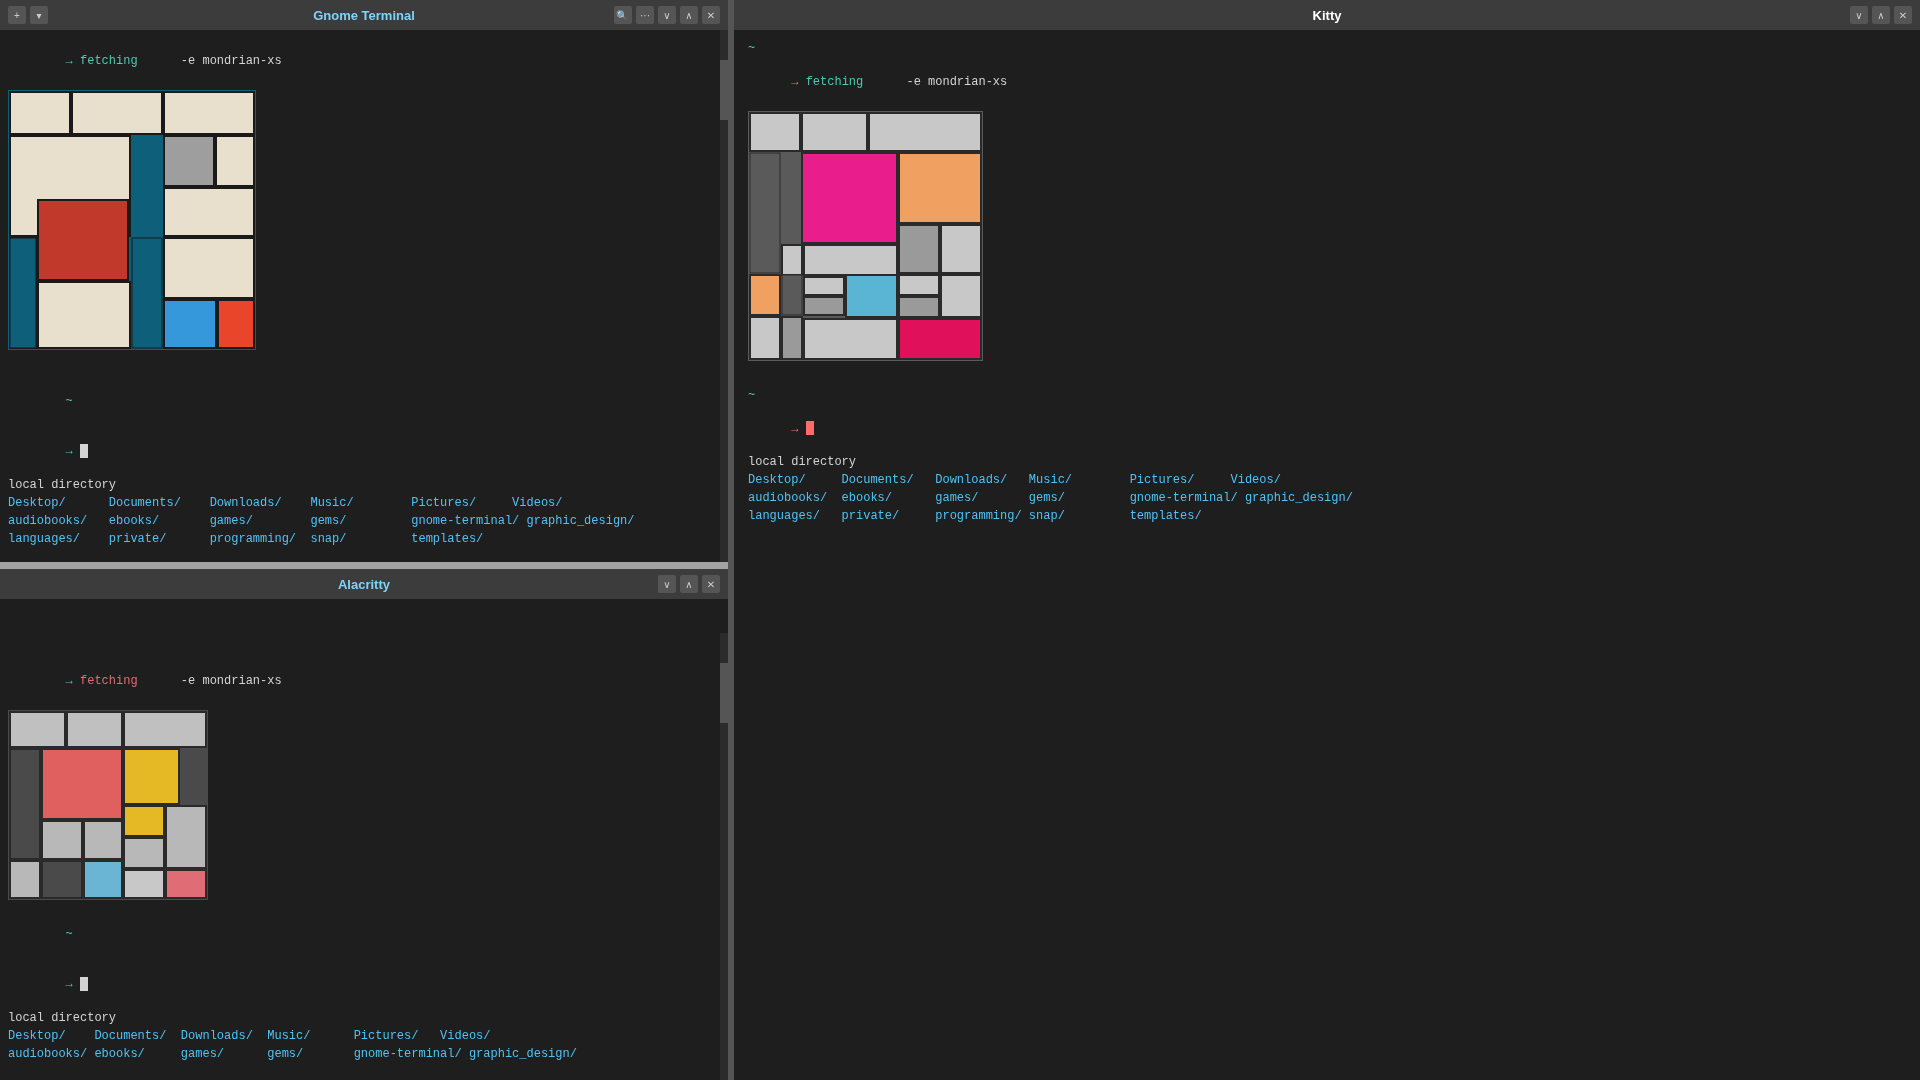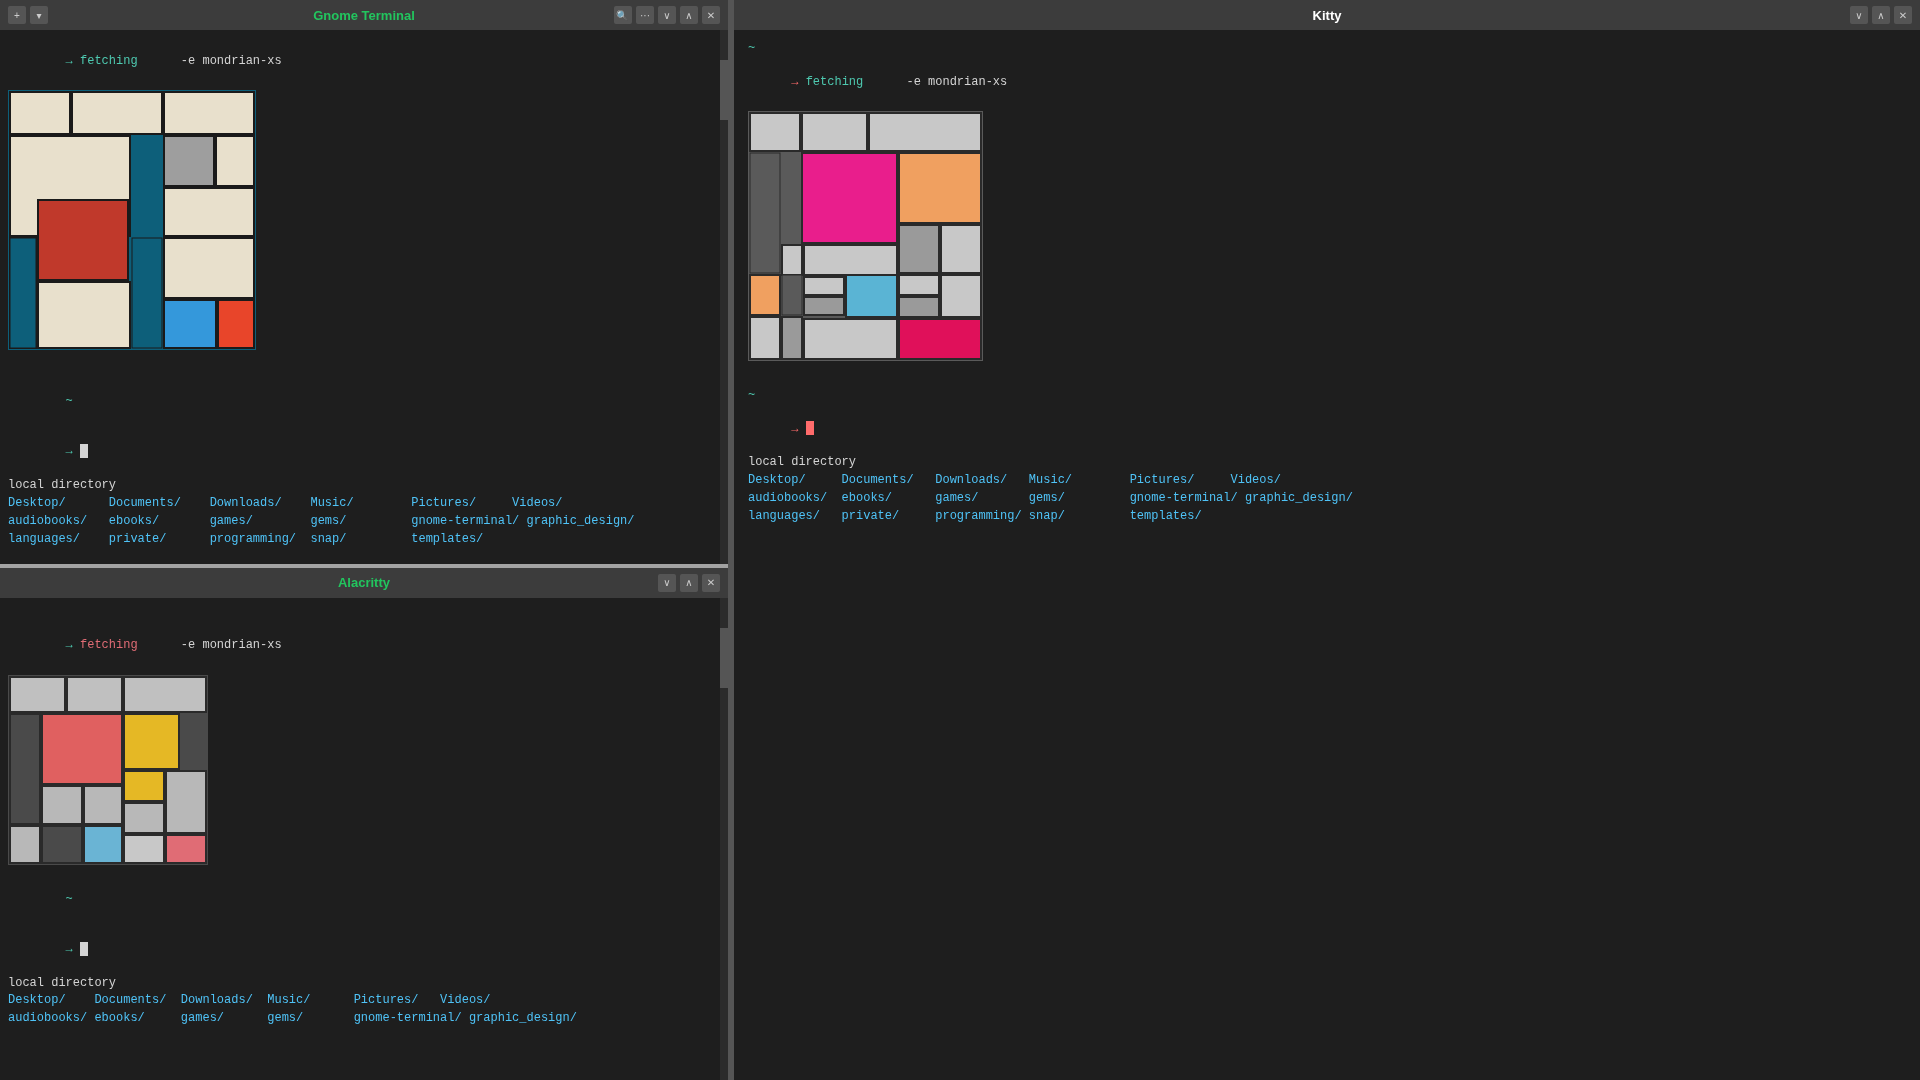--- a/index.html
+++ b/index.html
@@ -51,7 +51,7 @@
     .terminal-titlebar-title {
       font-family: sans-serif;
       font-size: 13px;
-      color: #22c55e;
+      color: #7dd3fc;
       font-weight: bold;
     }
 

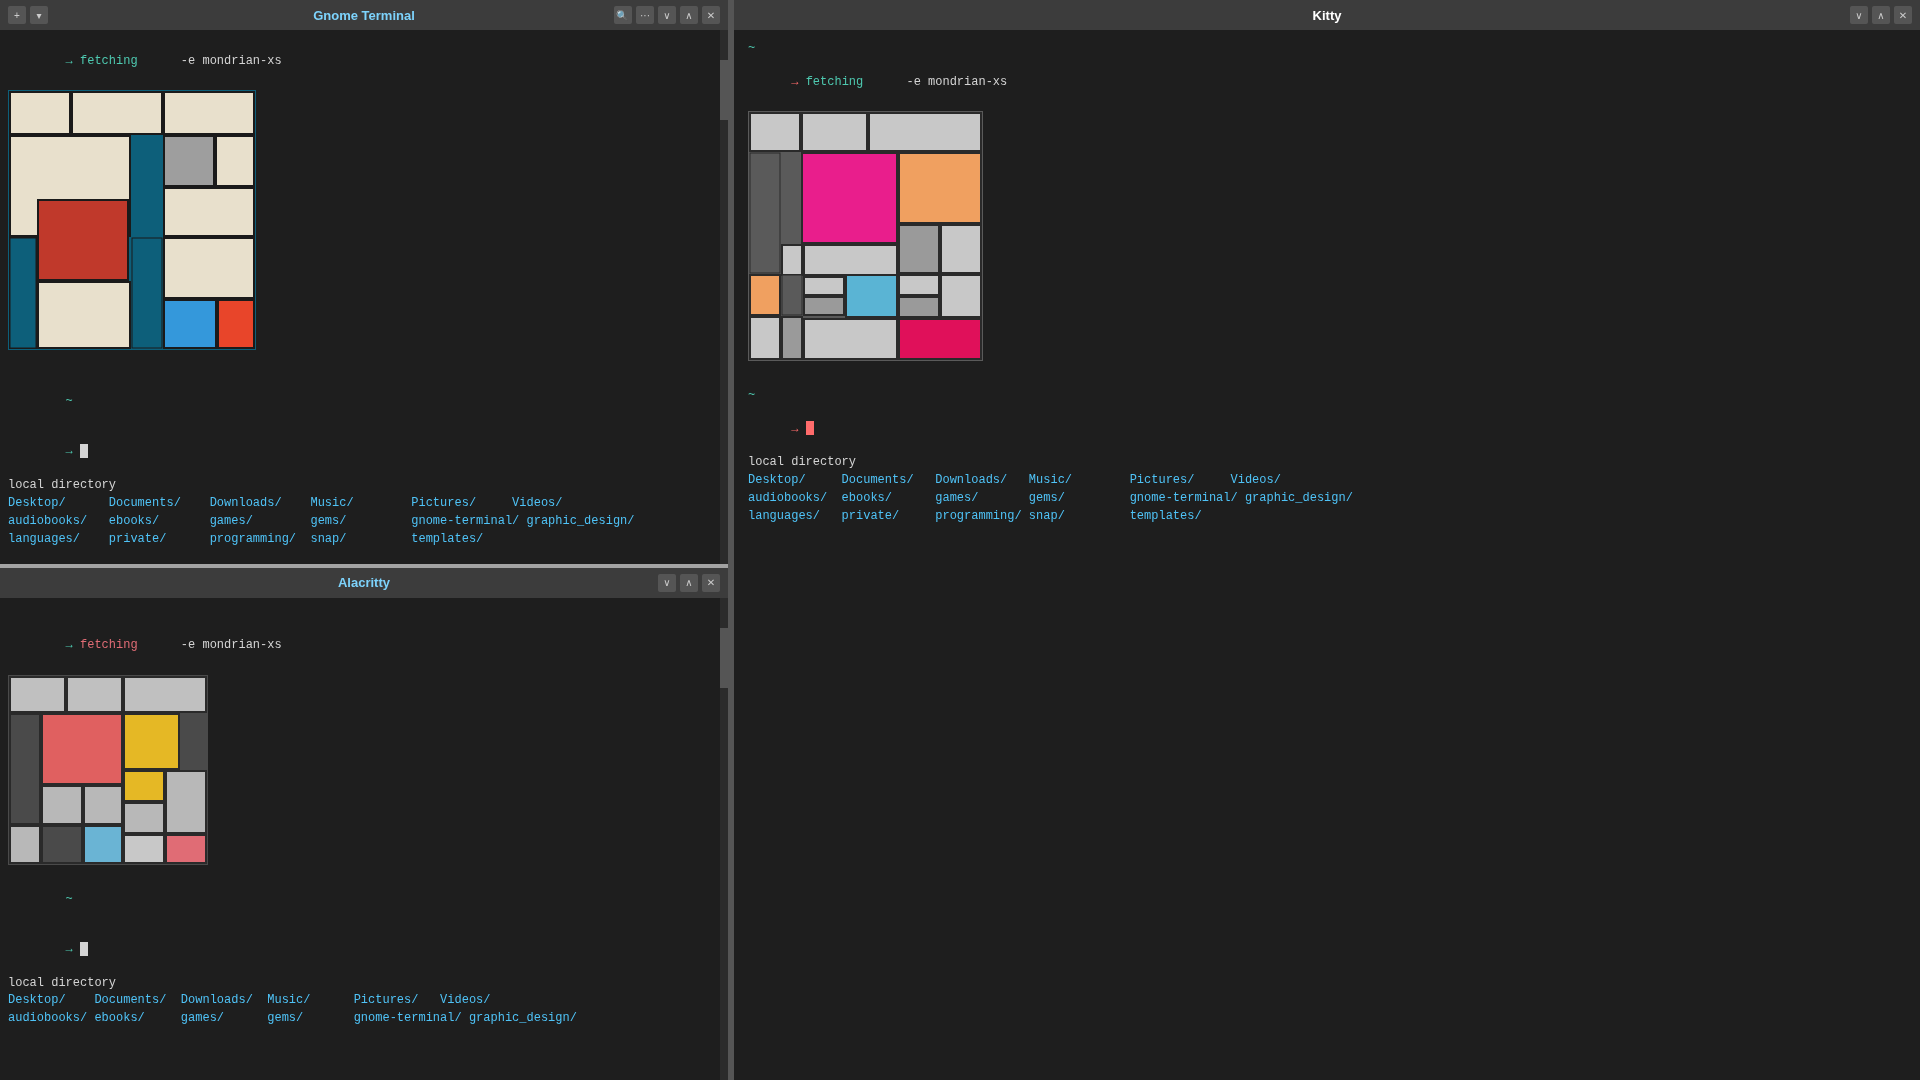--- a/index.html
+++ b/index.html
@@ -289,7 +289,7 @@
     </div>
   </div>
 
-  <div class="terminal-window" style="flex: 1; border-top: 4px solid #a3a3a3;">
+  <div class="terminal-window" style="flex: 1; border-top: 7px solid #a3a3a3; gap: 34px;">
     <div class="terminal-titlebar">
       <span class="terminal-titlebar-title">Alacritty</span>
       <div class="terminal-titlebar-controls">

